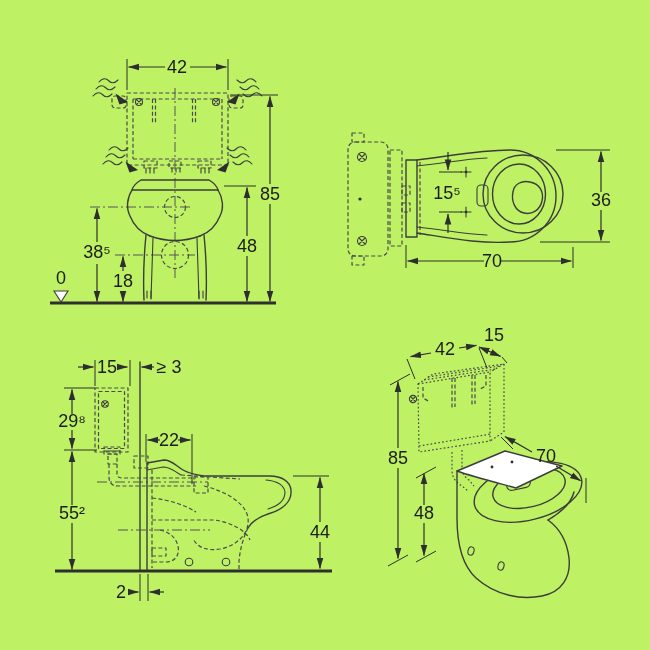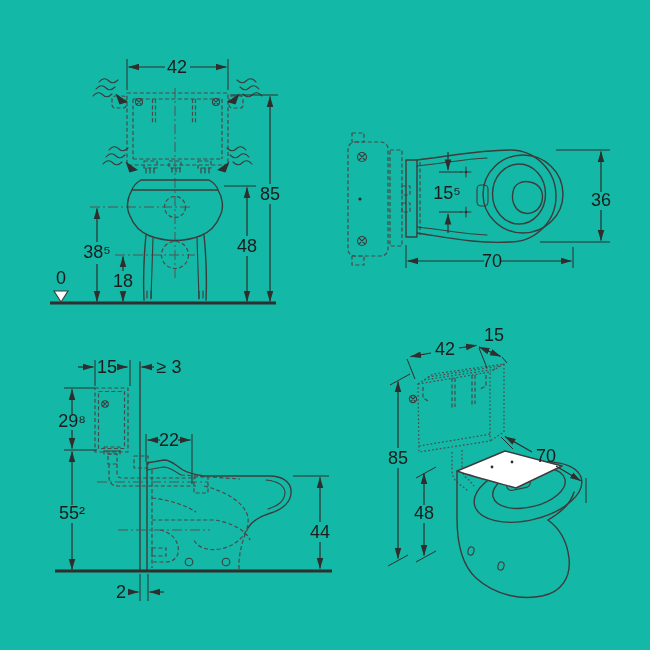--- a/index.html
+++ b/index.html
@@ -3,7 +3,7 @@
 <meta charset="utf-8">
 <style>
   html,body{margin:0;padding:0;background:#ffffff;}
-  .stage{position:relative;width:650px;height:650px;background:#14b8a6;overflow:hidden;}
+  .stage{position:relative;width:650px;height:650px;background:#bef264;overflow:hidden;}
   svg{position:absolute;left:0;top:0;}
   .obj{stroke:#3c3c3c;stroke-width:1.4;fill:none;stroke-linecap:round;stroke-linejoin:round;}
   .obj2{stroke:#3c3c3c;stroke-width:1.1;fill:none;stroke-linecap:round;}

